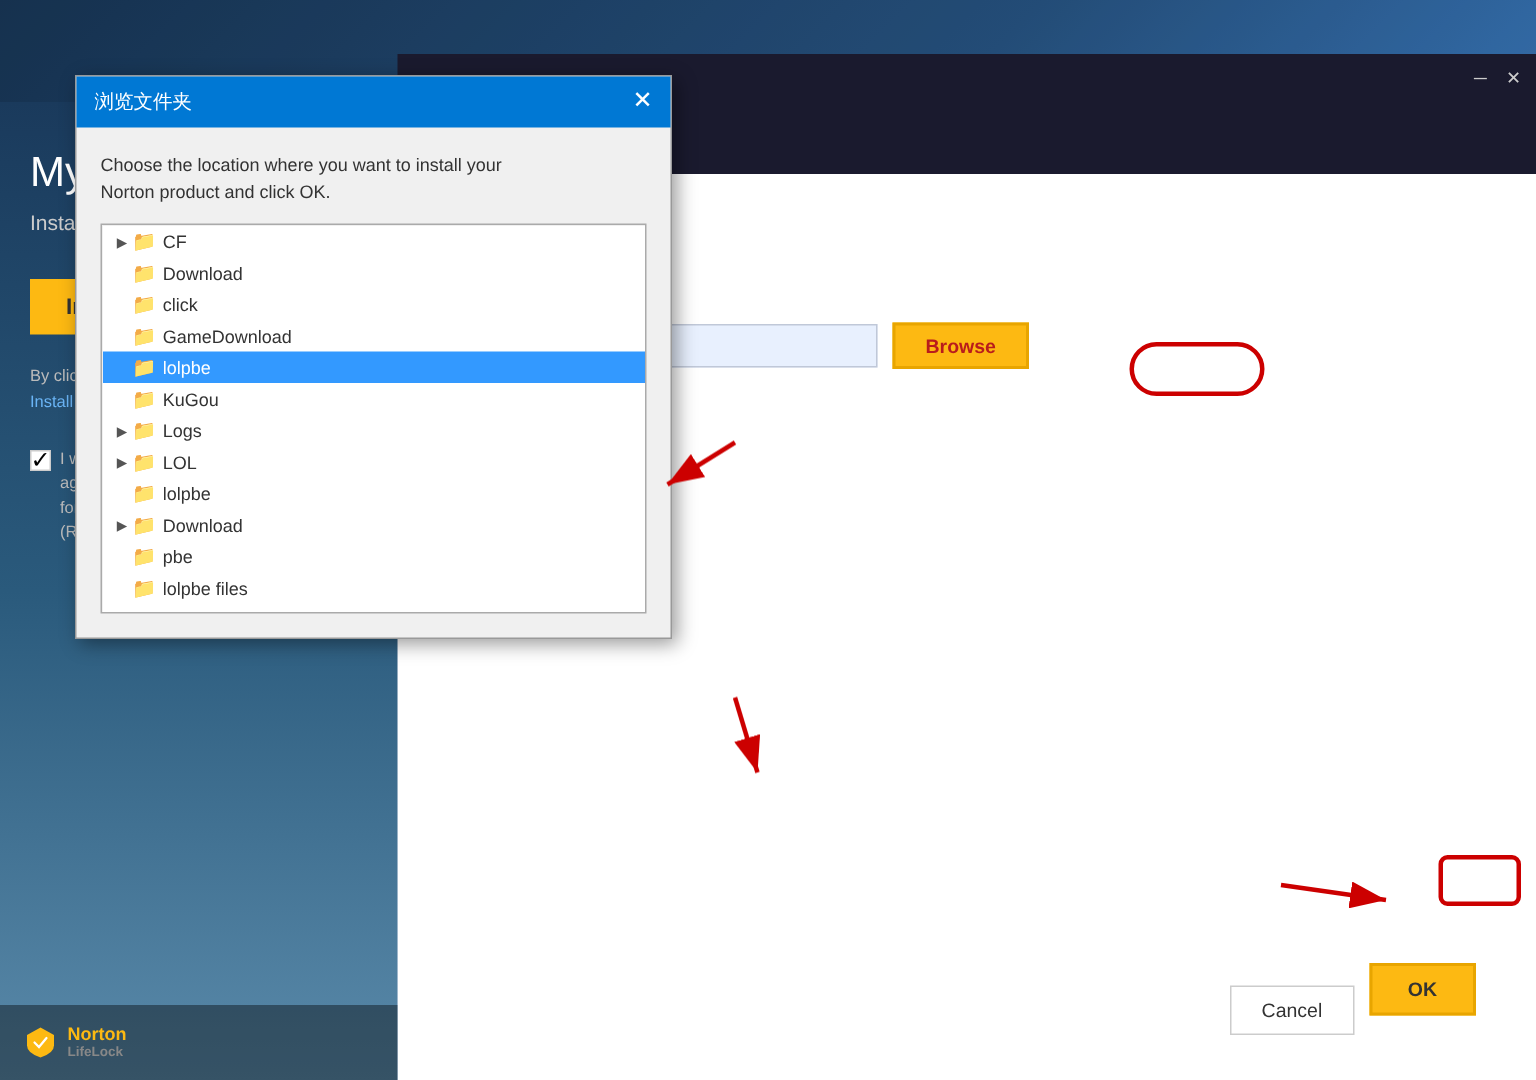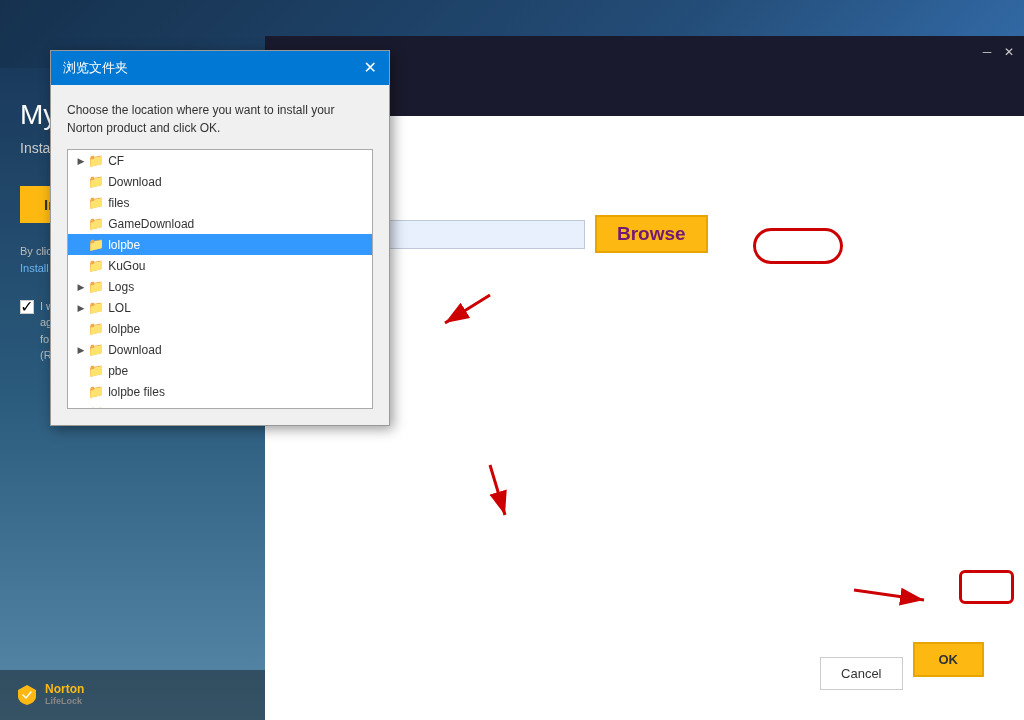--- a/index.html
+++ b/index.html
@@ -243,7 +243,7 @@
       position: absolute;
       top: 50px;
       left: 50px;
-      width: 340px;
+      width: 398px;
       background: #f0f0f0;
       border: 1px solid #999;
       box-shadow: 3px 3px 12px rgba(0,0,0,0.4);

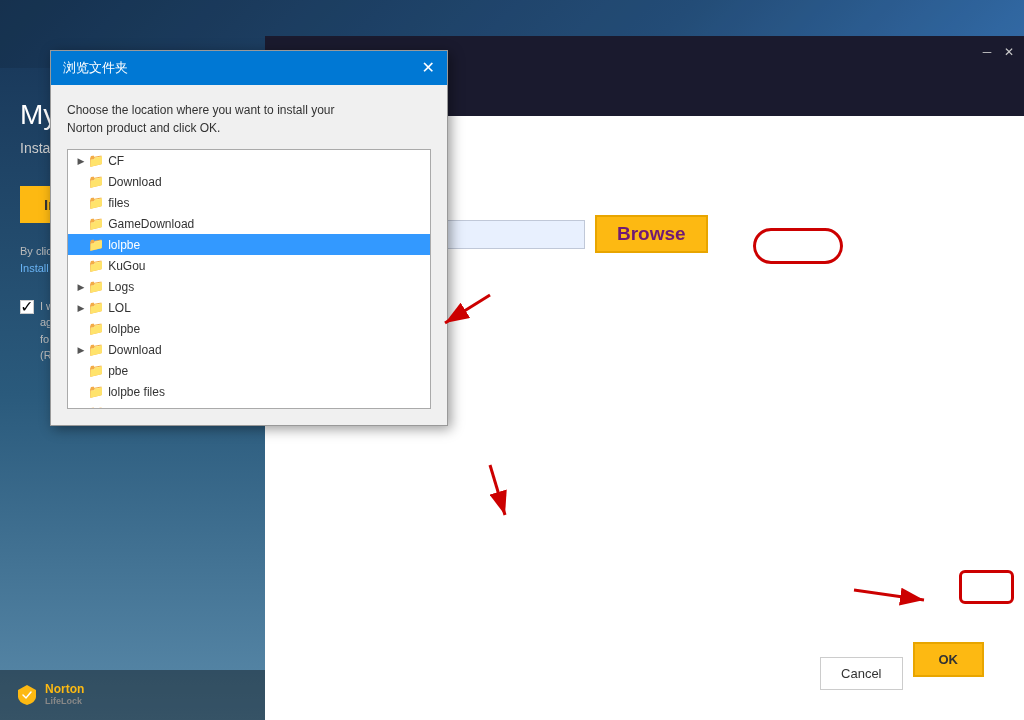--- a/index.html
+++ b/index.html
@@ -458,7 +458,7 @@
         <div class="tree-item">
           <span class="tree-arrow"> </span>
           <span class="folder-icon">📁</span>
-          <span>files</span>
+          <span>click</span>
         </div>
         <div class="tree-item">
           <span class="tree-arrow"> </span>

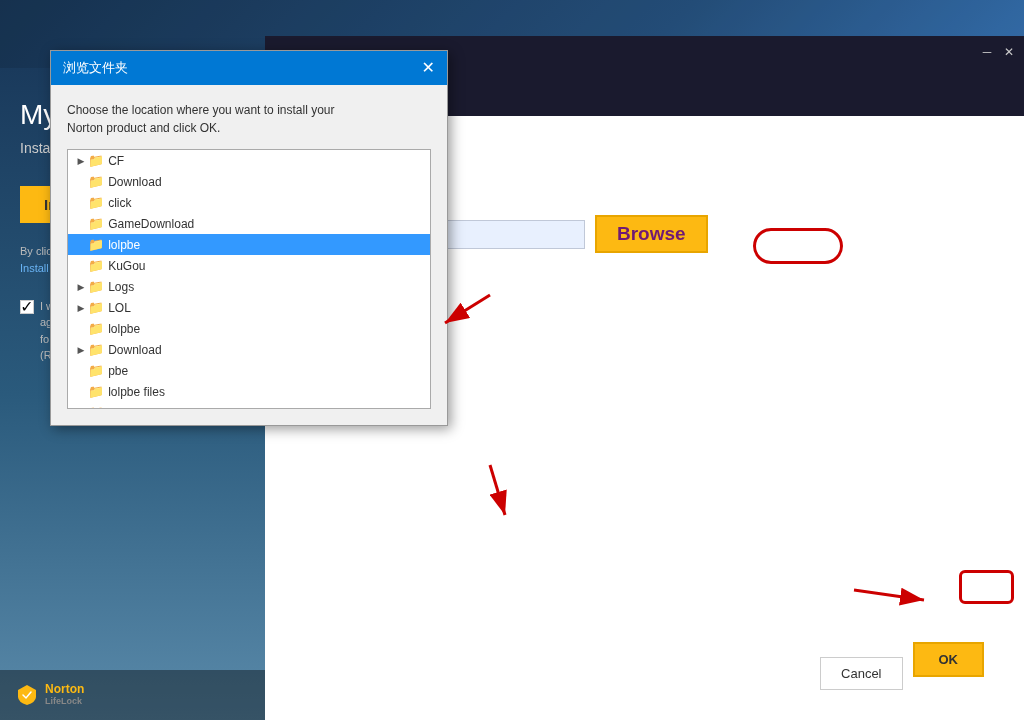--- a/index.html
+++ b/index.html
@@ -187,10 +187,10 @@
 
     .browse-btn {
       background: #fdb912;
-      color: #701a75;
+      color: #b91c1c;
       border: 2px solid #e8a500;
       padding: 6px 20px;
-      font-size: 19px;
+      font-size: 13px;
       font-weight: bold;
       cursor: pointer;
     }

